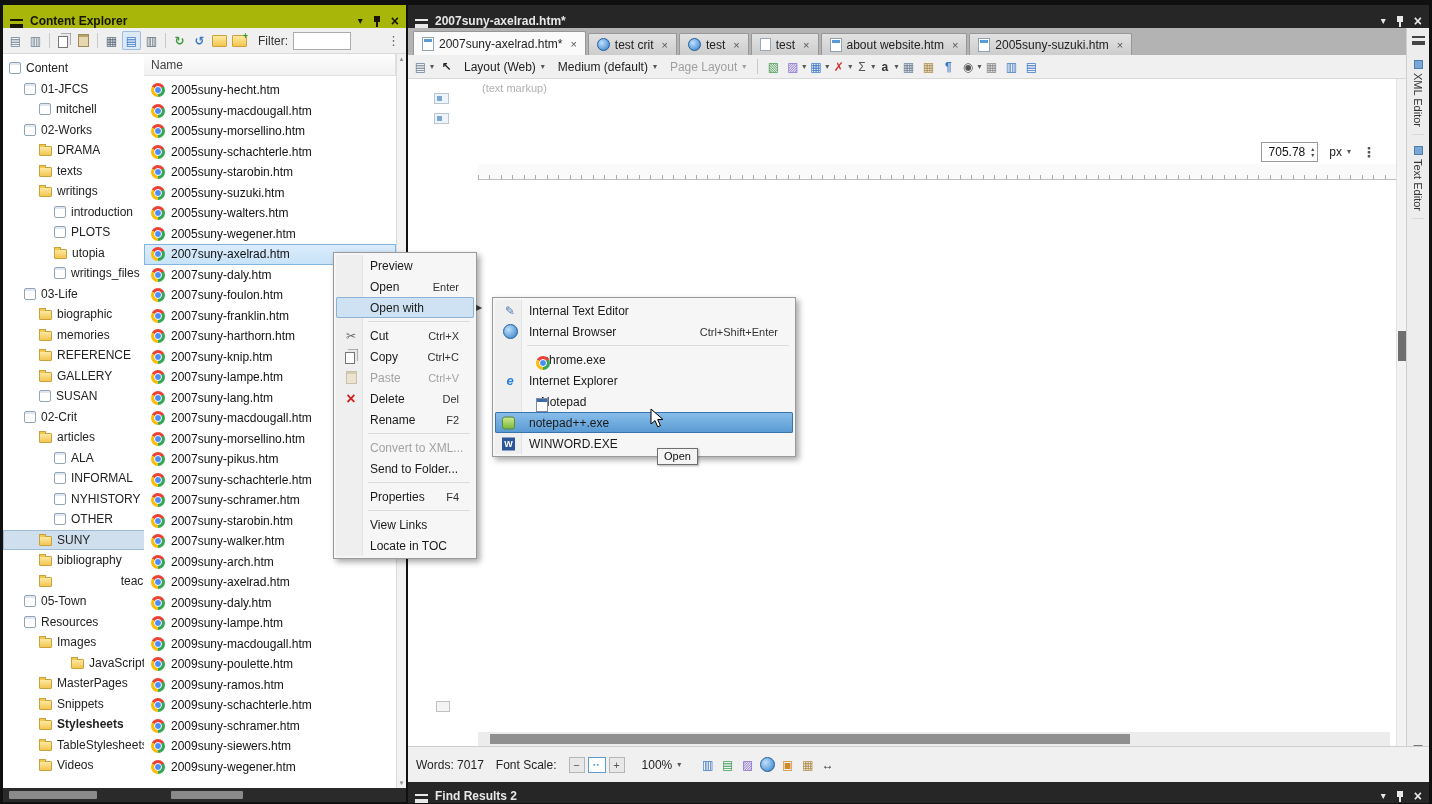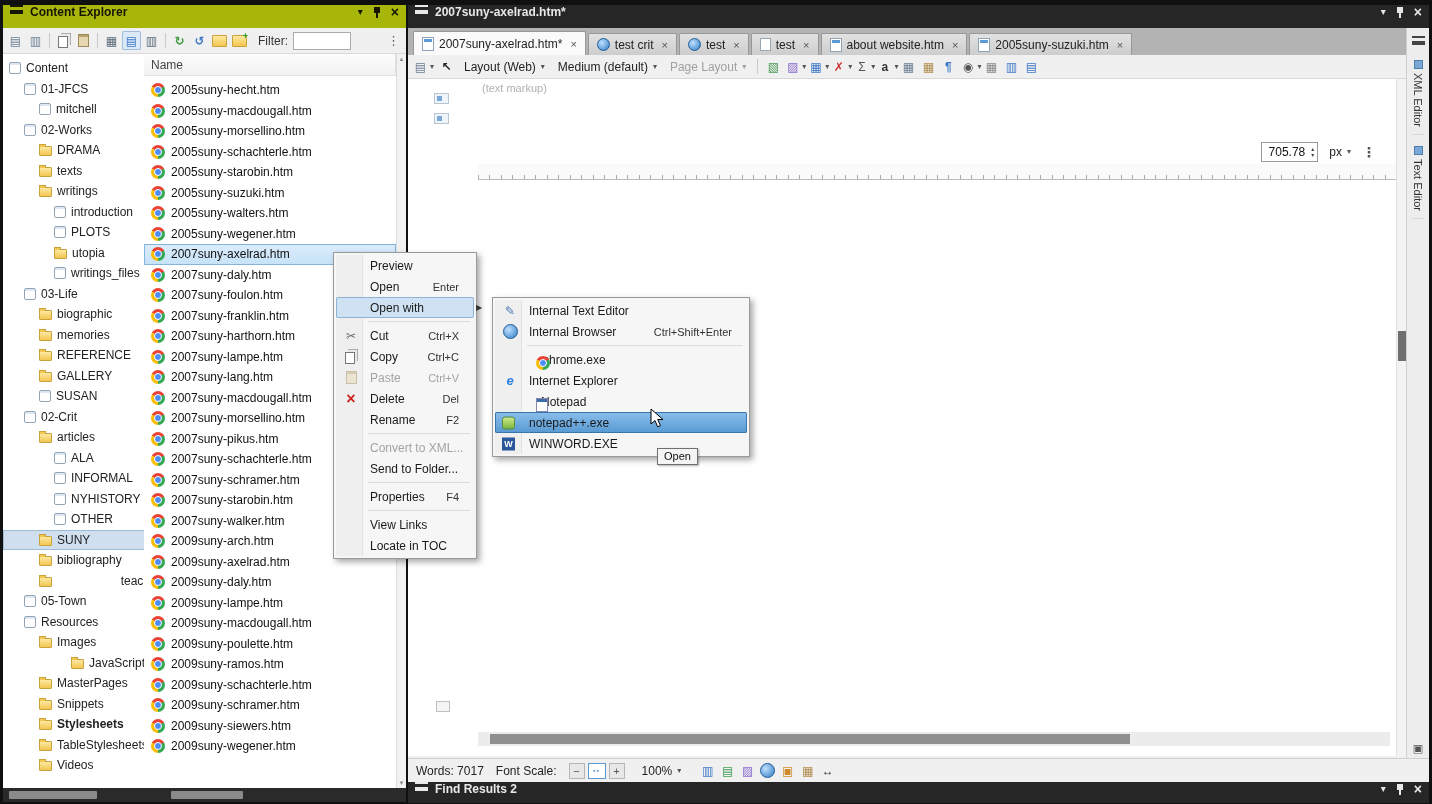--- a/index.html
+++ b/index.html
@@ -8,7 +8,7 @@
   .stage { position:absolute; left:0; top:0; width:1432px; height:804px; }
 
   
-  .bar { height:23px; display:flex; align-items:flex-start; padding:0 7px; gap:7px; }
+  .bar { height:23px; display:flex; align-items:flex-end; padding:0 7px; gap:7px; }
   .bar-green { background:#a8b60a; color:#151500; }
   .bar-dark { background:#262626; color:#e8e8e8; }
   .bar-title { font-weight:bold; font-size:12px; white-space:nowrap; }

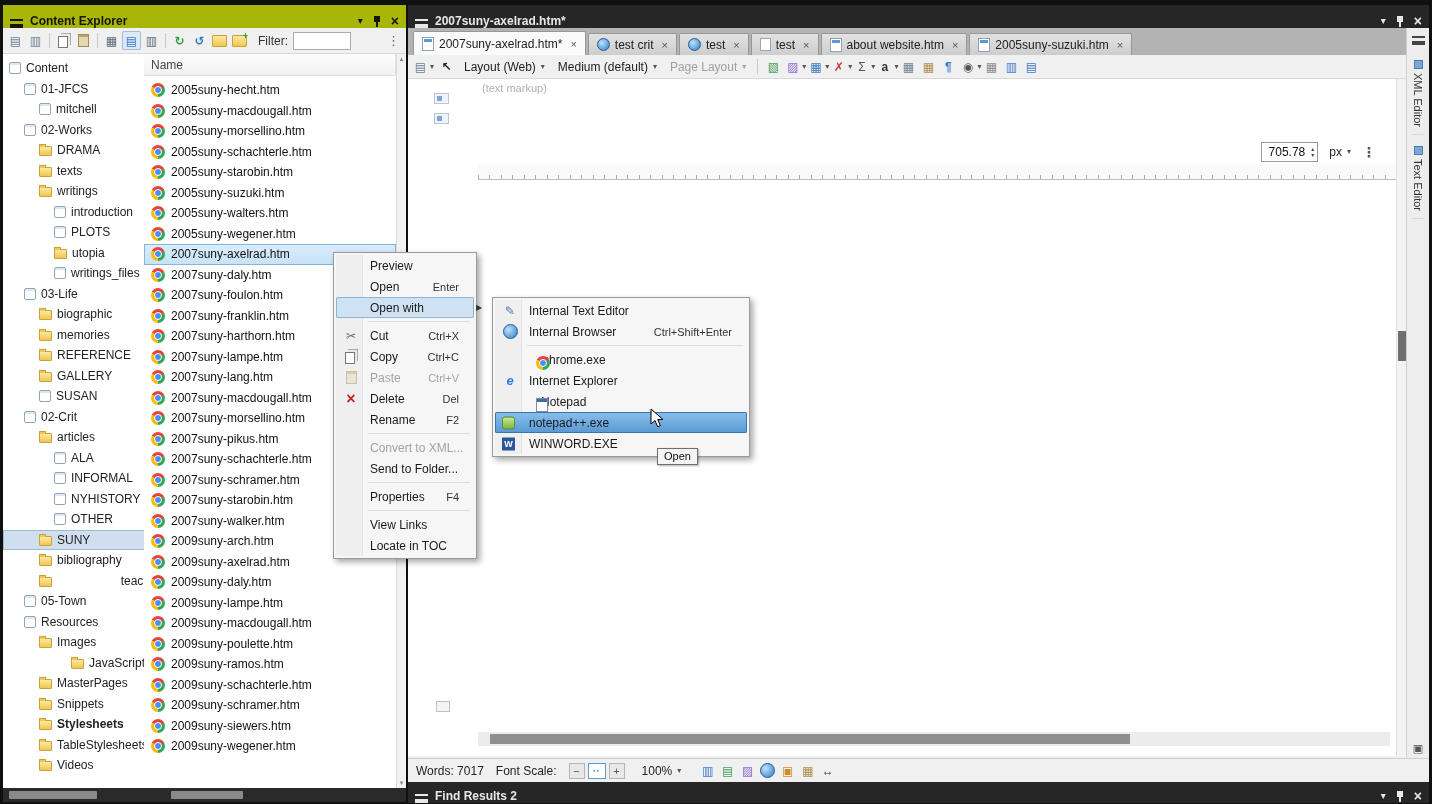--- a/index.html
+++ b/index.html
@@ -98,7 +98,7 @@
   .menu { position:absolute; background:#f6f6f6; border:1px solid #9a9a9a; box-shadow:3px 3px 6px rgba(0,0,0,.35); padding:2px; z-index:50; }
   .menu::before { content:""; position:absolute; left:2px; top:2px; bottom:2px; width:26px; background:#efefef; border-right:1px solid #e3e3e3; }
   .context-menu { left:333px; top:252px; width:144px; }
-  .submenu { left:492px; top:297px; width:258px; z-index:55; }
+  .submenu { left:492px; top:297px; width:304px; z-index:55; }
   .menu-item { position:relative; height:21px; display:flex; align-items:center; padding:0 6px 0 34px; font-size:12px; color:#1a1a1a; z-index:1; border-radius:2px; }
   .mi-icon { position:absolute; left:7px; top:50%; transform:translateY(-50%); width:16px; height:16px; display:flex; align-items:center; justify-content:center; }
   .mi-label { white-space:nowrap; }

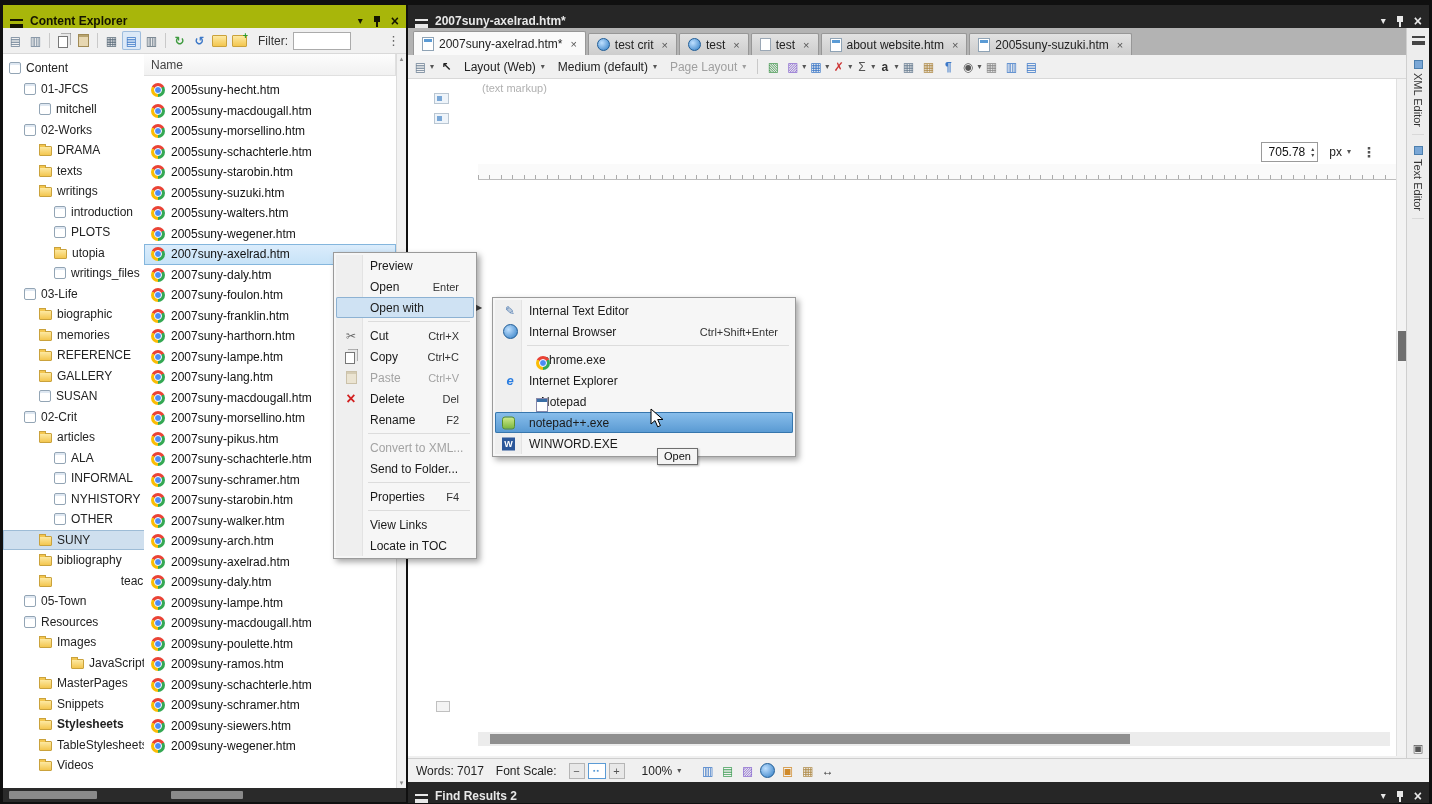--- a/index.html
+++ b/index.html
@@ -430,6 +430,10 @@
           </div>
           <div class="file-item">
             <span class="ficon chrome-icon"></span>
+            <span>2007suny-knip.htm</span>
+          </div>
+          <div class="file-item">
+            <span class="ficon chrome-icon"></span>
             <span>2007suny-lampe.htm</span>
           </div>
           <div class="file-item">

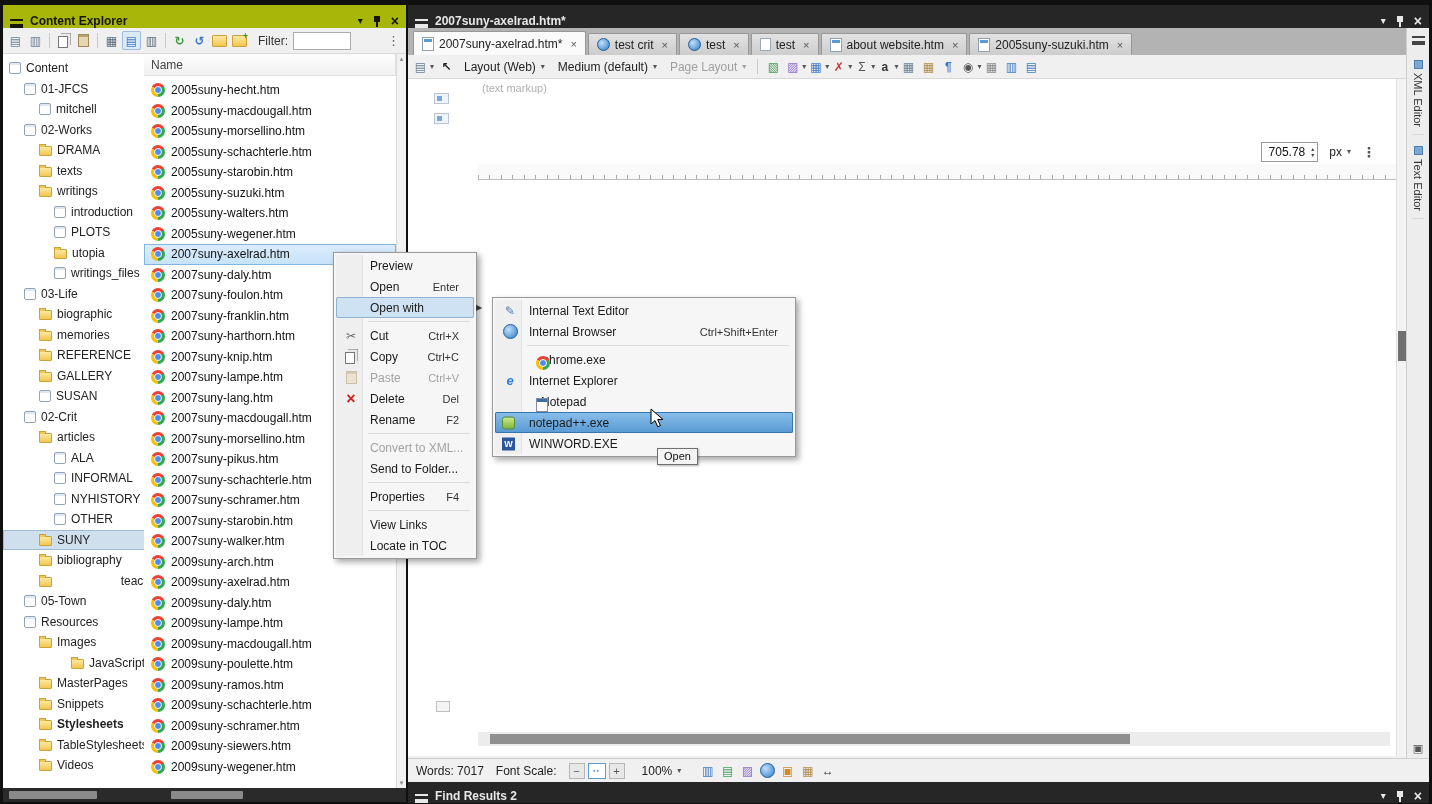--- a/index.html
+++ b/index.html
@@ -87,7 +87,7 @@
   .vtab-icon { width:9px; height:9px; background:#7aa7d6; border:1px solid #4c7fae; }
   .strip-spacer { flex:1; }
   .strip-btn { font-size:11px; color:#555; }
-  .status { position:absolute; left:0; right:0; bottom:0; height:24px; background:#f0f0f0; border-top:1px solid #cfcfcf; display:flex; align-items:center; padding:0 8px; gap:12px; font-size:12px; color:#222; }
+  .status { position:absolute; left:0; right:0; bottom:0; height:36px; background:#f0f0f0; border-top:1px solid #cfcfcf; display:flex; align-items:center; padding:0 8px; gap:12px; font-size:12px; color:#222; }
   .fs-group { display:flex; align-items:center; gap:3px; }
   .fs-btn { width:16px; height:16px; border:1px solid #b5b5b5; background:#e8e8e8; display:inline-flex; align-items:center; justify-content:center; font-size:11px; color:#555; }
   .fs-ind { width:18px; height:16px; border:1px solid #5b9bd5; background:#fff; display:inline-flex; align-items:center; justify-content:center; }

